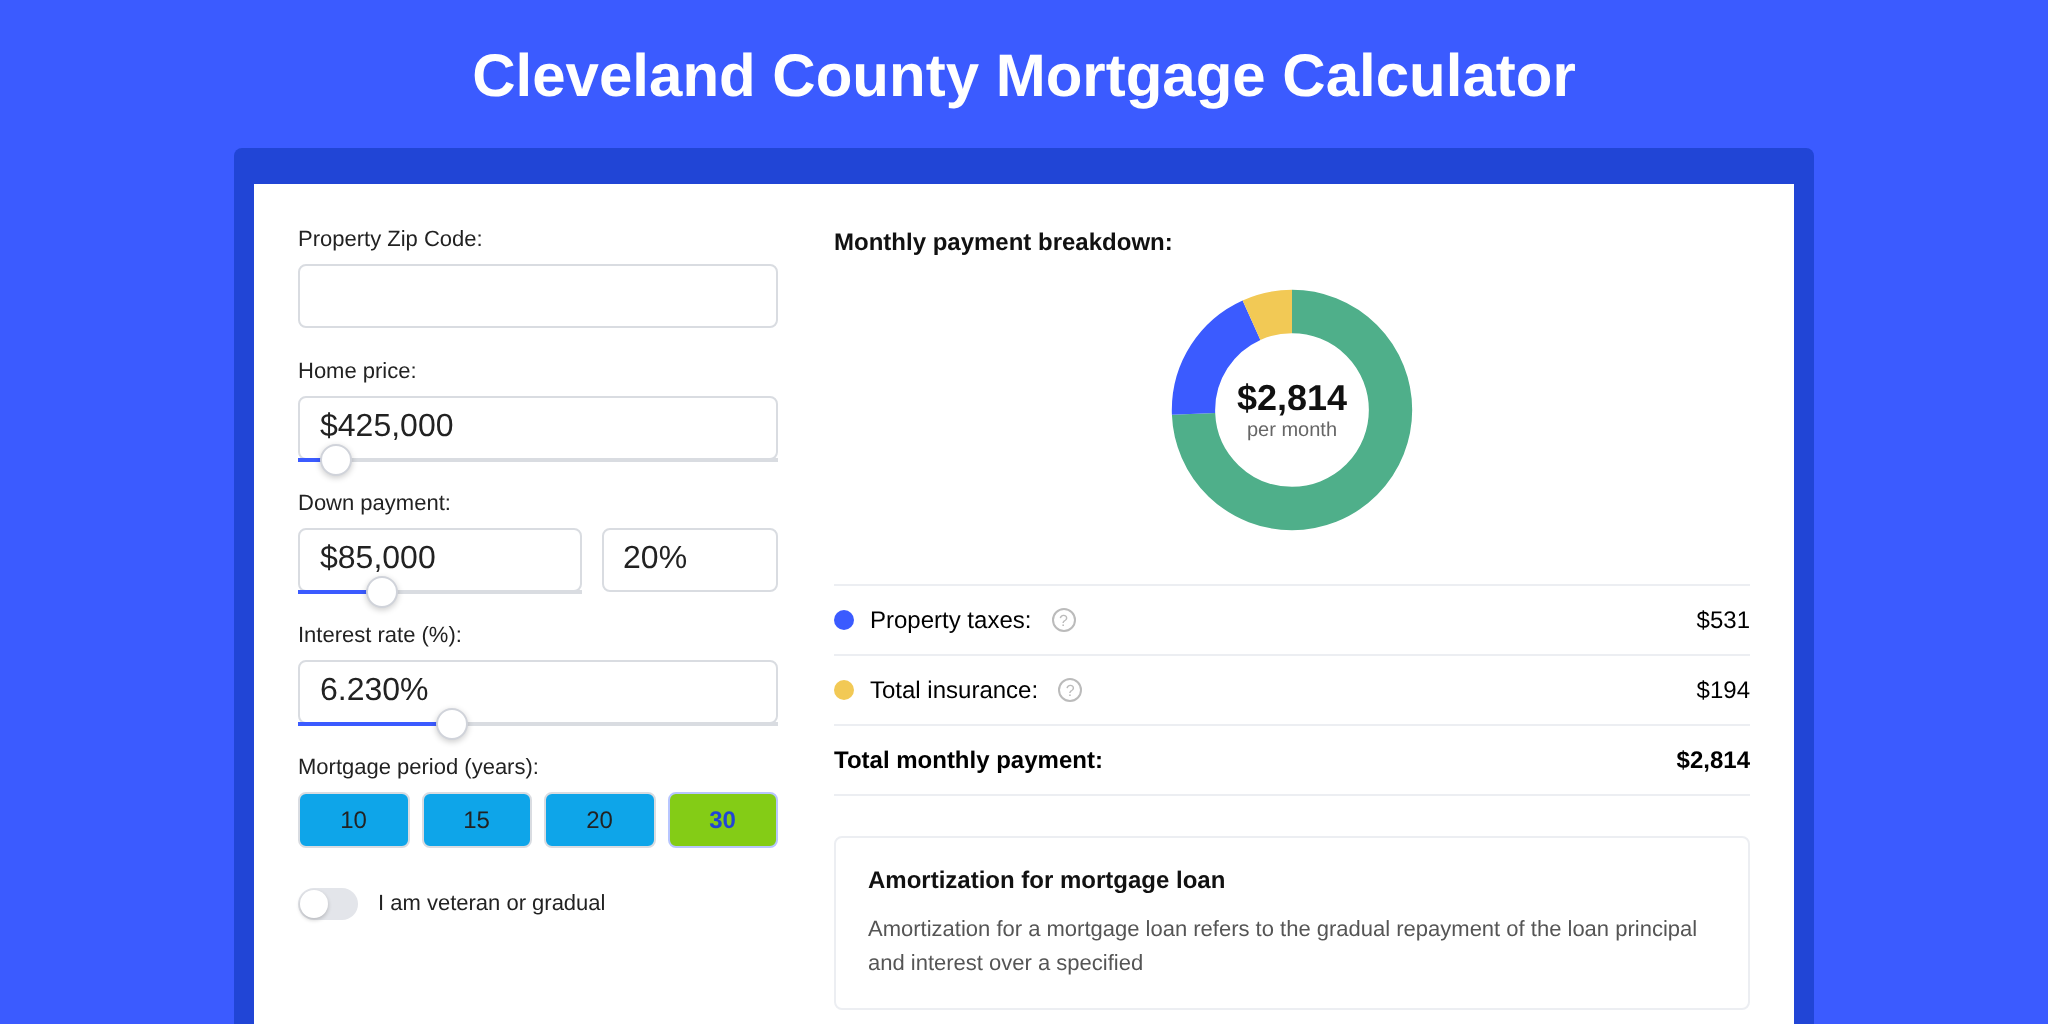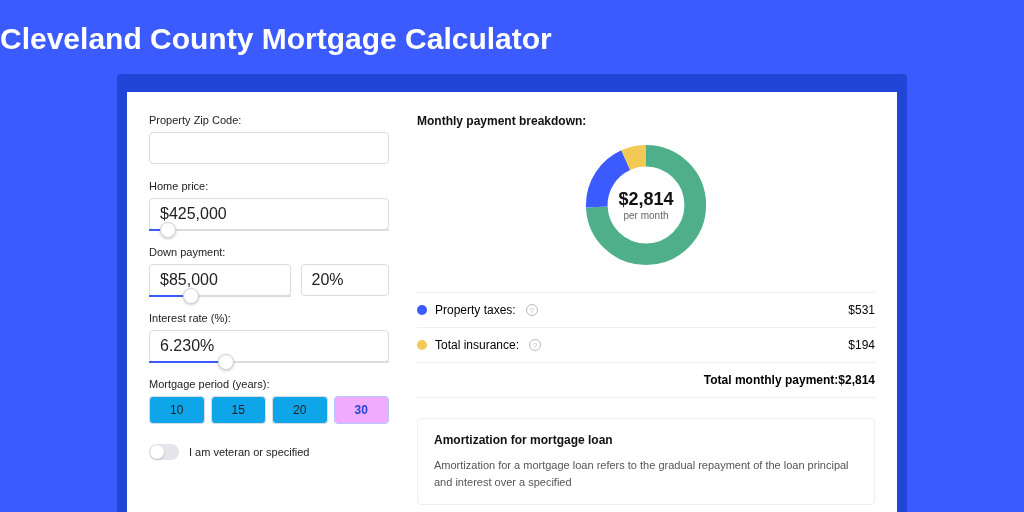--- a/index.html
+++ b/index.html
@@ -11,7 +11,7 @@
     overflow: hidden;
   }
   .header {
-    text-align: left;
+    text-align: center;
     padding: 22px 0 18px;
   }
   .header h1 {

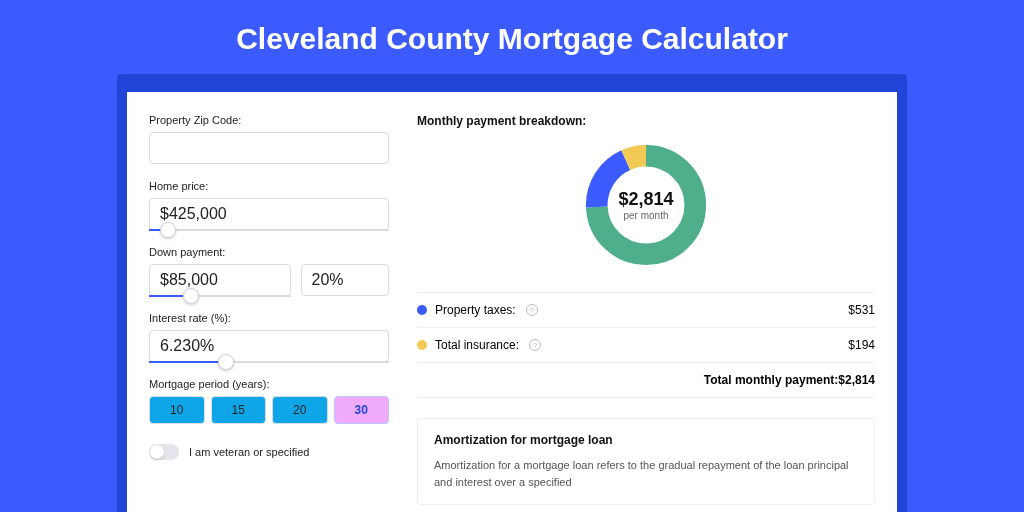--- a/index.html
+++ b/index.html
@@ -118,7 +118,7 @@
     display:inline-flex; align-items:center; justify-content:center;
     font-size:8px; color:#bbb; margin-left:2px;
   }
-  .total-row { font-weight:700;justify-content:flex-end; }
+  .total-row { font-weight:700; }
 
   .amort {
     margin-top:20px; border:1px solid #eceef2; border-radius:4px; padding:14px 16px;

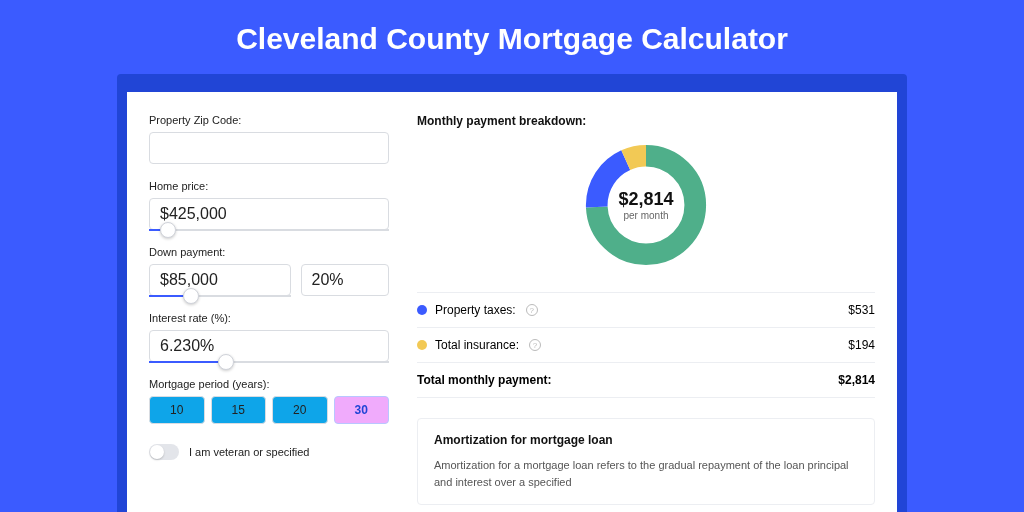--- a/index.html
+++ b/index.html
@@ -81,7 +81,7 @@
     background:#0ea5e9; font-size:12px; color:#222; display:flex; align-items:center; justify-content:center;
     cursor:pointer;
   }
-  .period-btn.active { background:#f0abfc; border-color:#b8c6ff; color:#2145D6; font-weight:600;}
+  .period-btn.active { background:#84cc16; border-color:#b8c6ff; color:#2145D6; font-weight:600;}
 
   .toggle-row { display:flex; align-items:center; gap:10px; margin-top:20px;}
   .toggle {

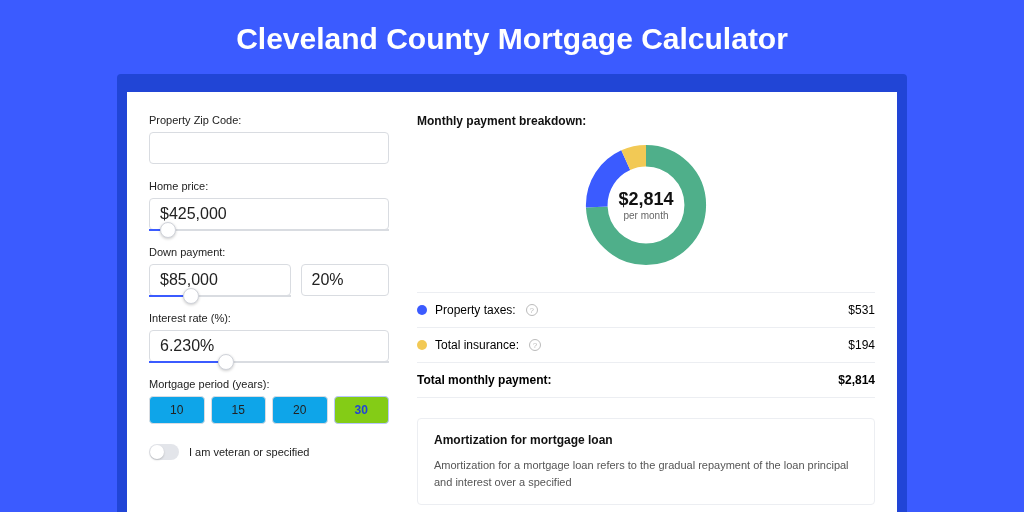--- a/index.html
+++ b/index.html
@@ -197,7 +197,7 @@
         <div class="toggle">
           <div class="knob"></div>
         </div>
-        <span class="toggle-label">I am veteran or specified</span>
+        <span class="toggle-label">I am veteran or gradual</span>
       </div>
 
     </div>

